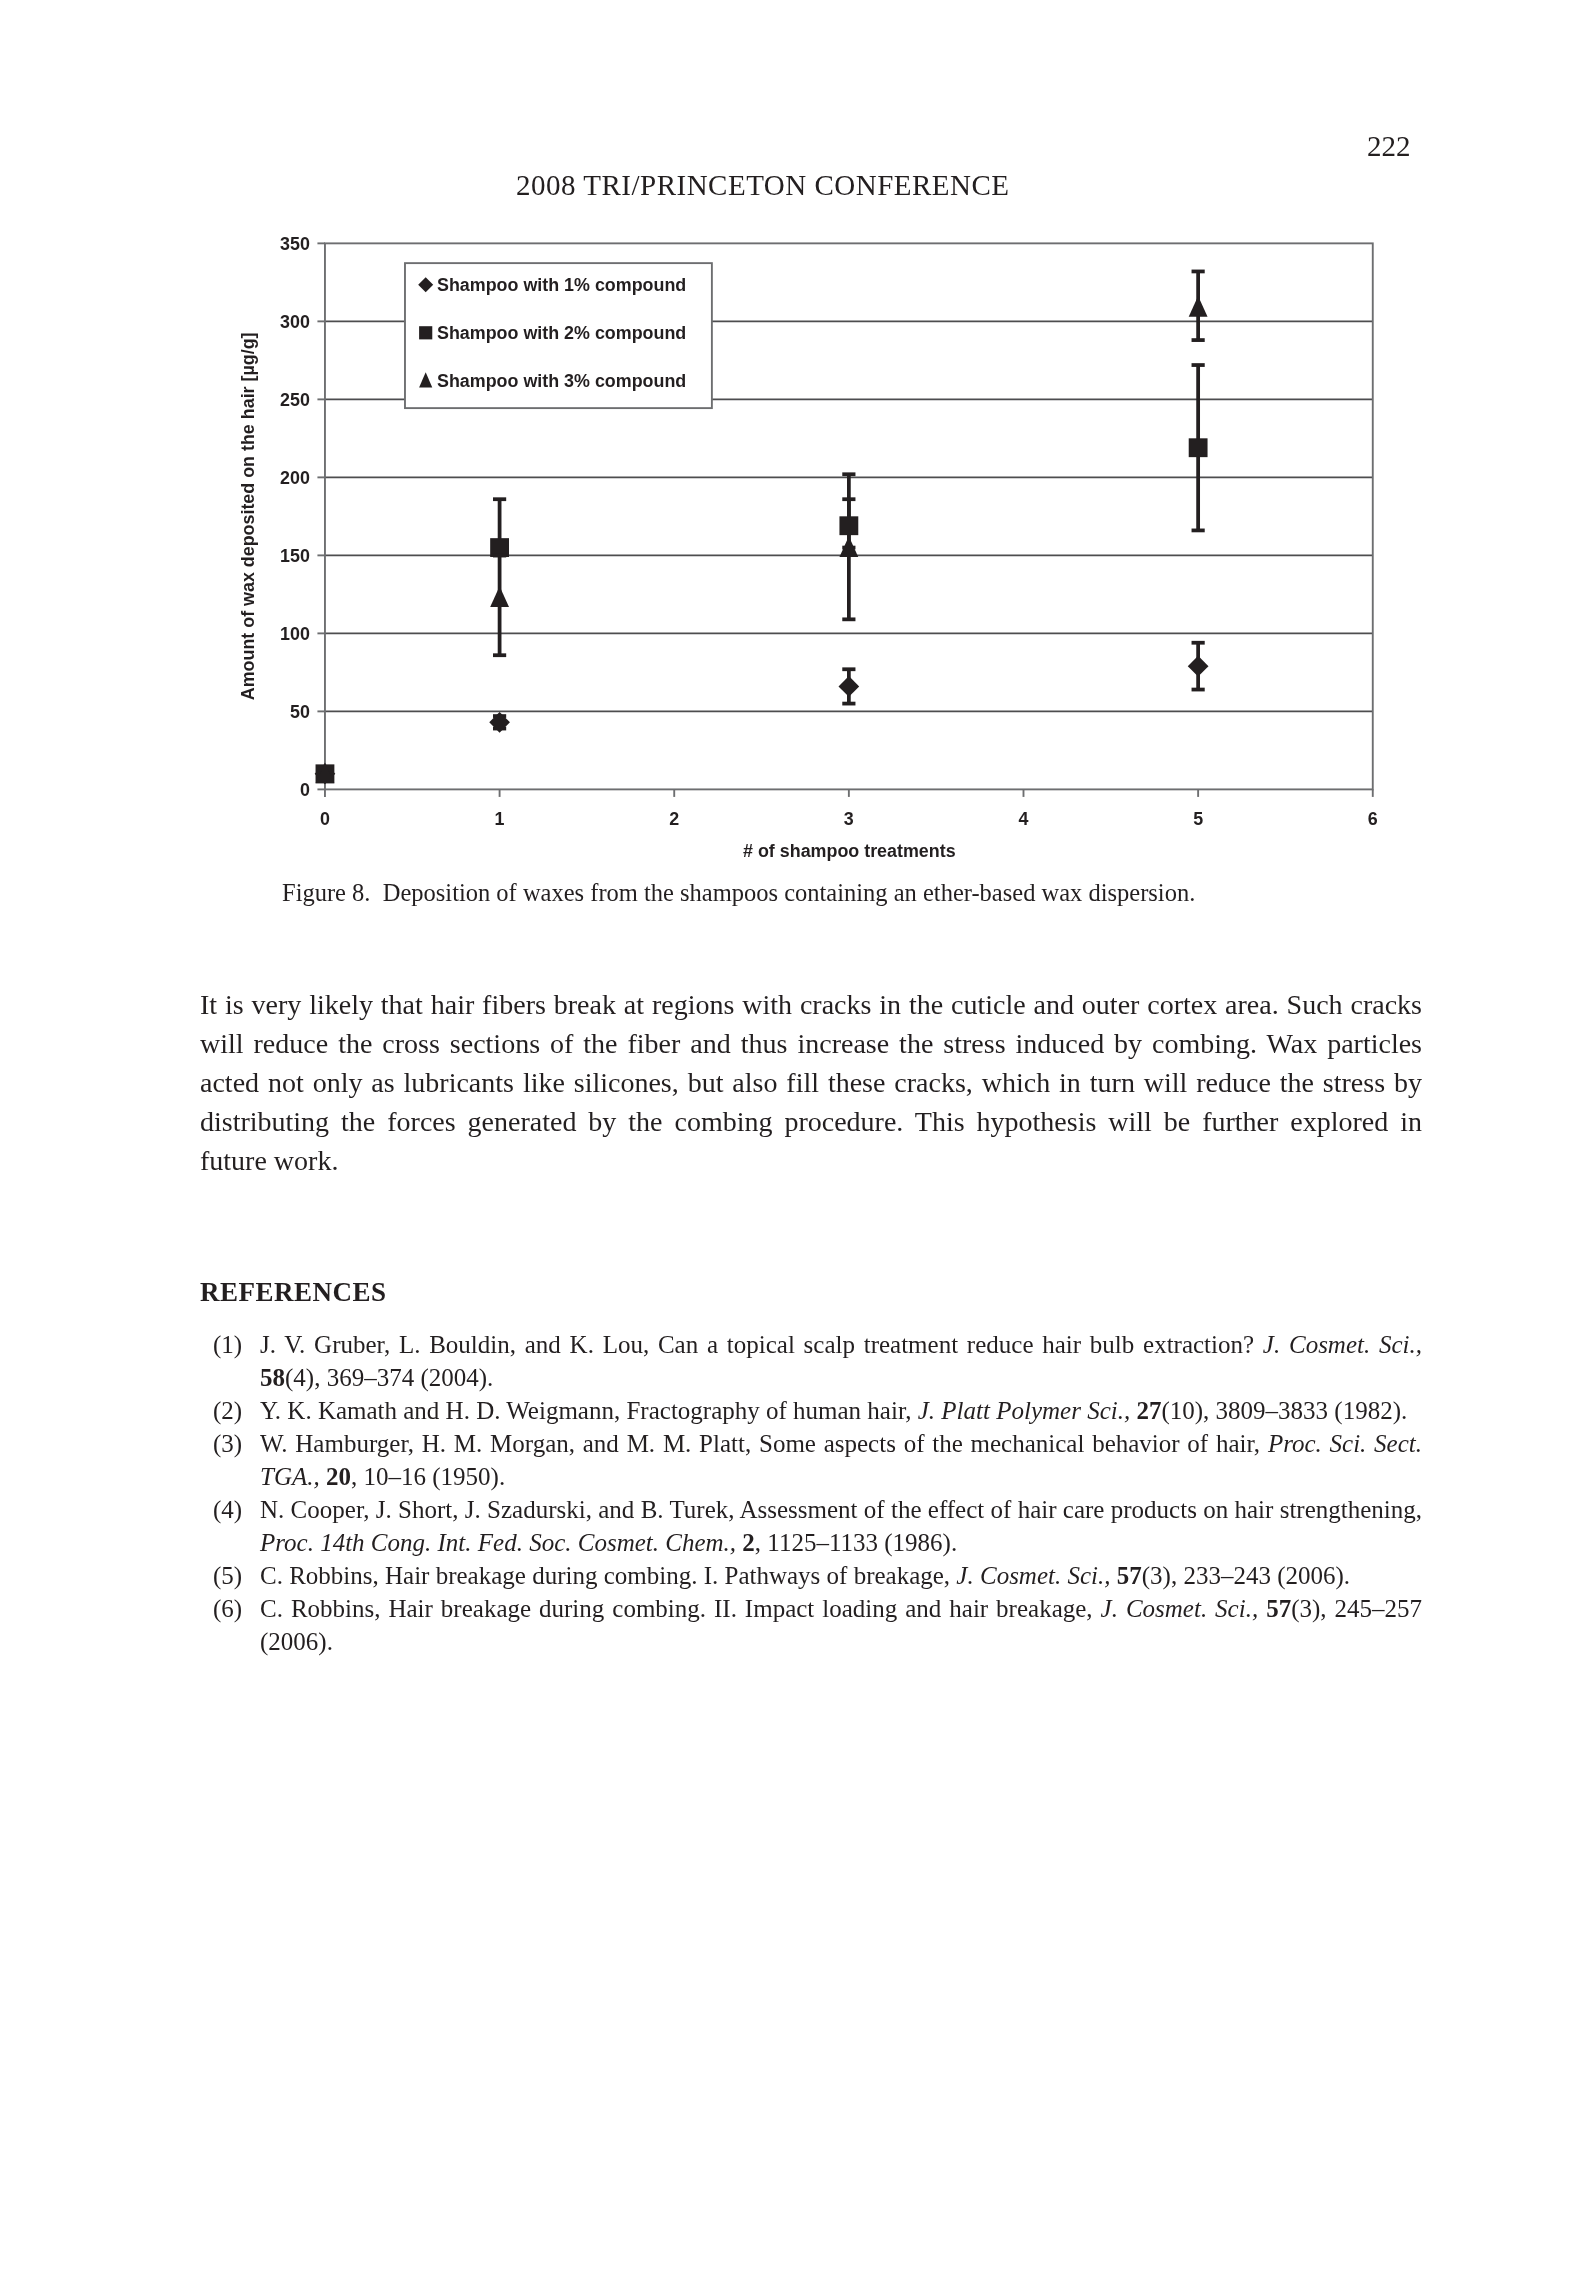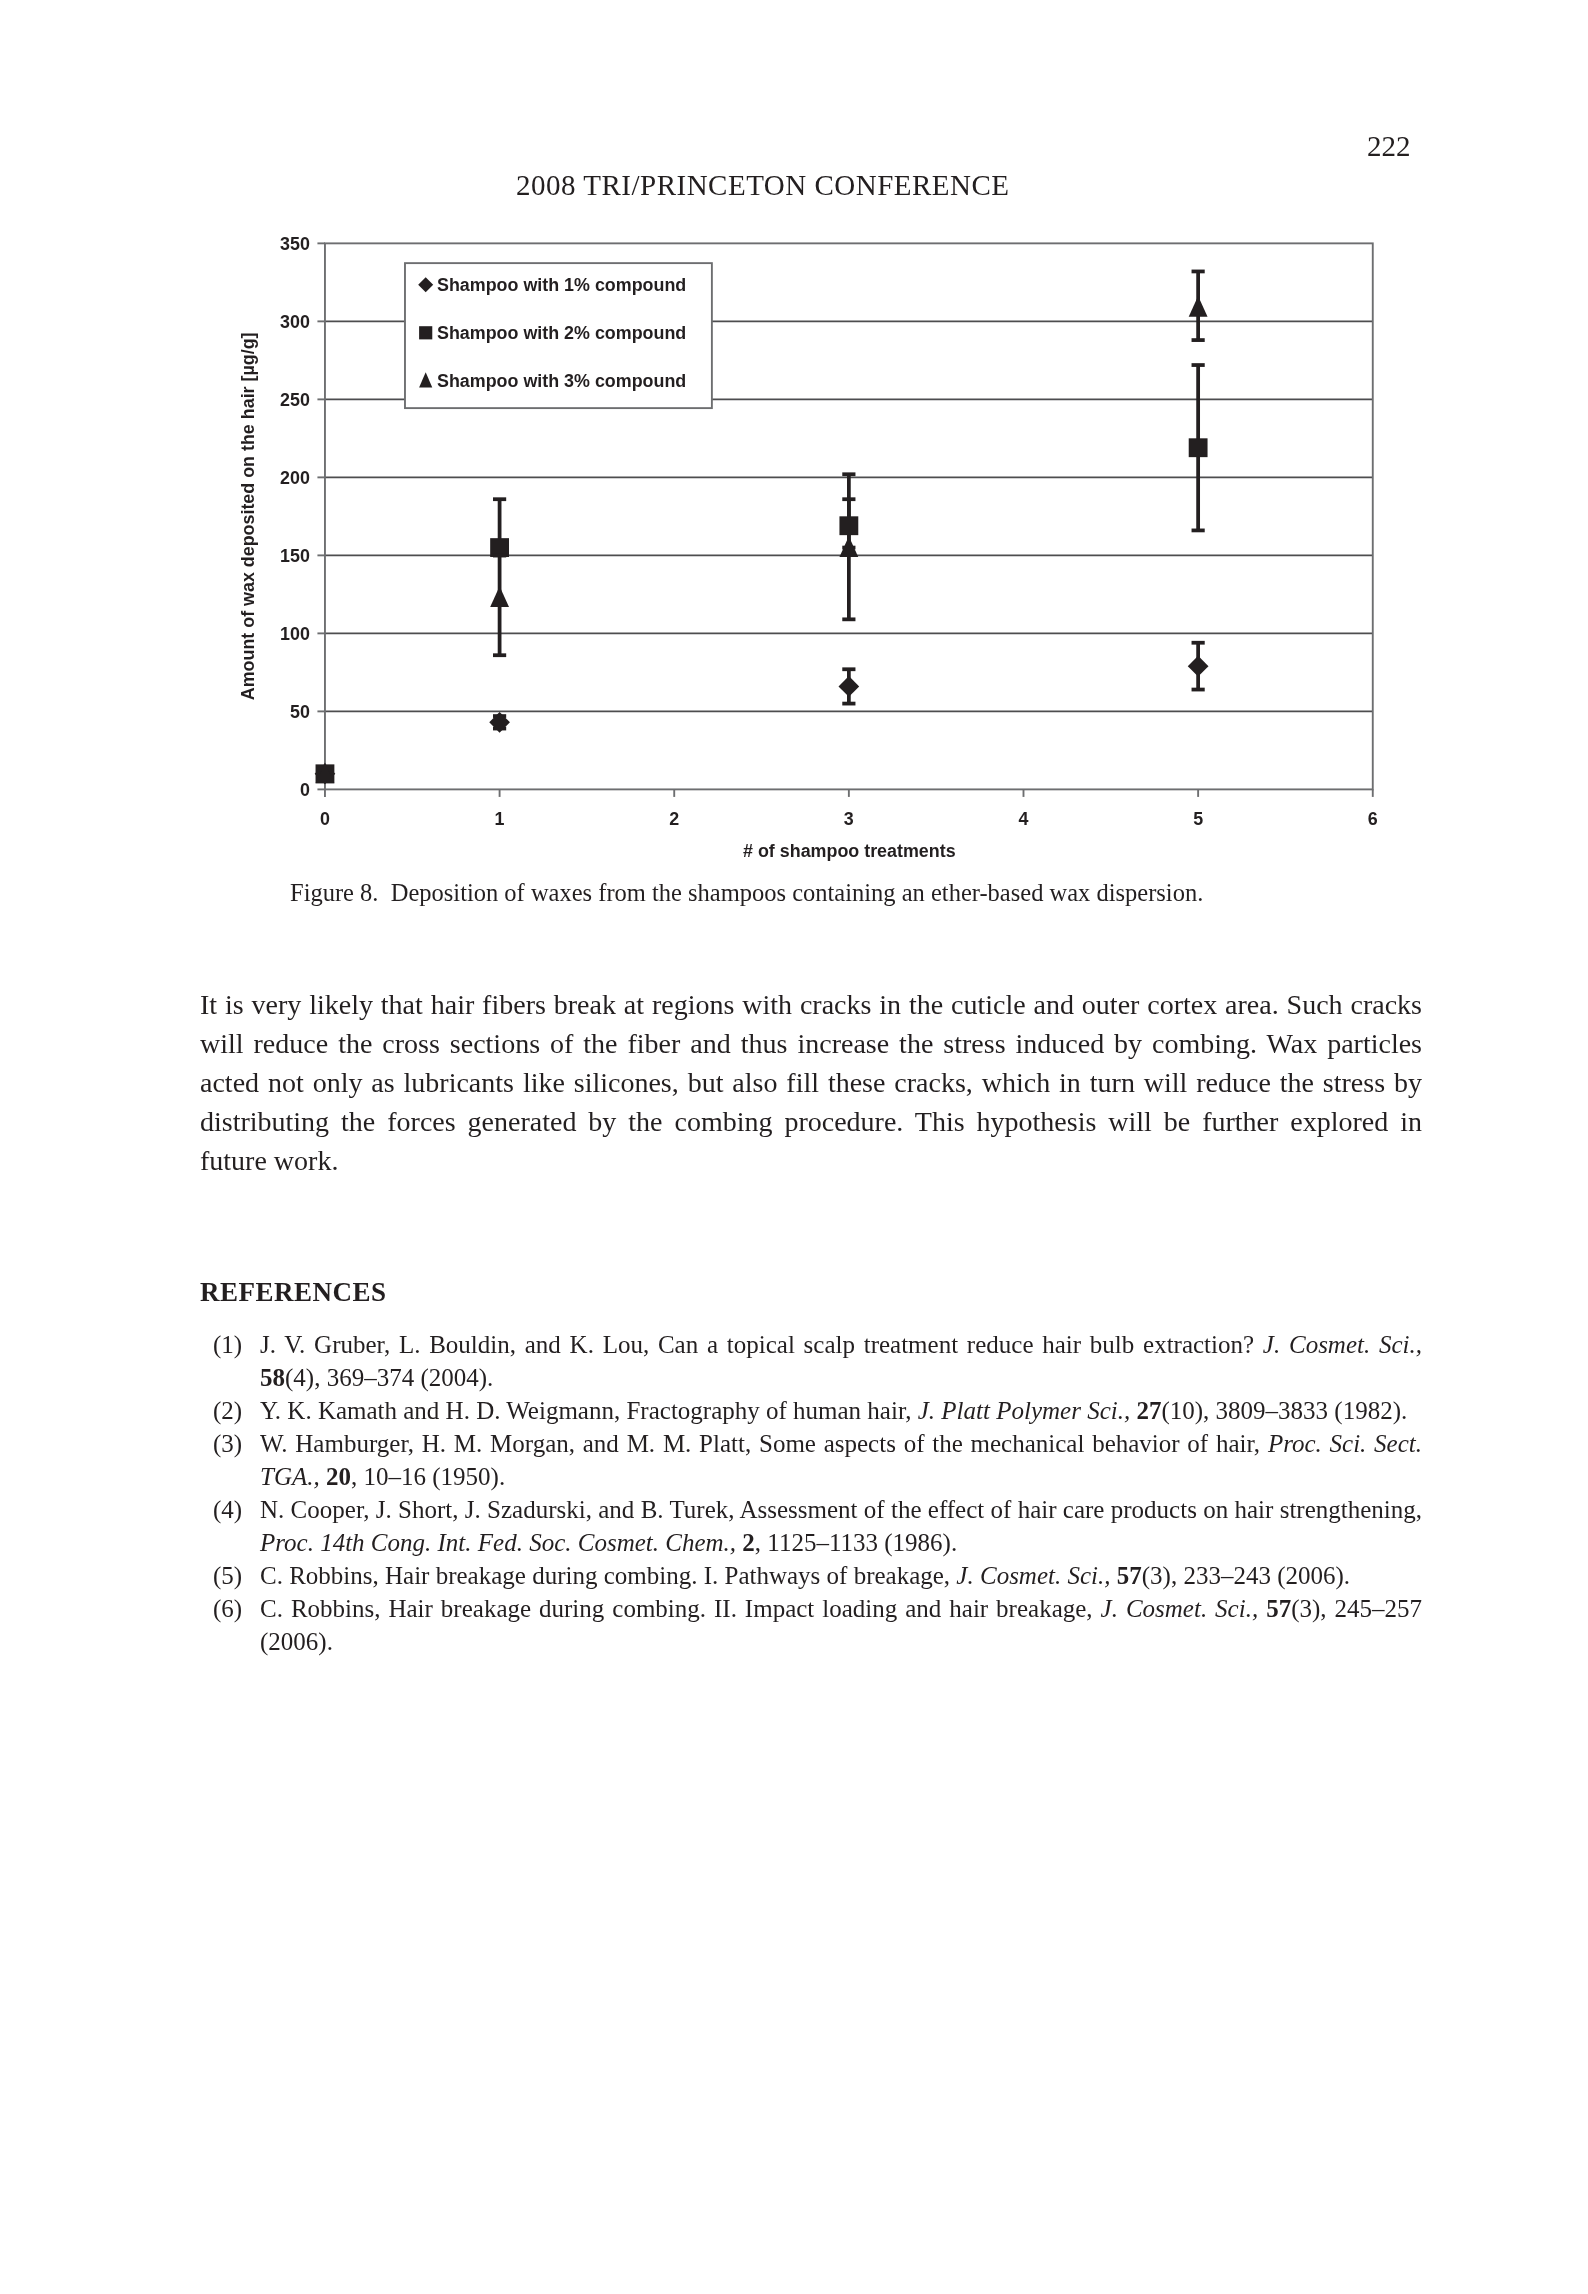--- a/index.html
+++ b/index.html
@@ -9,7 +9,7 @@
   #chart{position:absolute;left:226px;top:217px;}
   #chart text{font-family:"Liberation Sans","DejaVu Sans",sans-serif;font-weight:bold;fill:#231f20;}
   .caption{position:absolute;top:879px;left:282px;font-size:24.5px;}
-  .caption b{font-weight:normal;margin-left:8px;}
+  .caption b{font-weight:normal;}
   .body-text{position:absolute;top:985px;left:200px;width:1222px;font-size:28px;line-height:39px;text-align:justify;text-align-last:left;}
   .ref-heading{position:absolute;top:1277px;left:200px;font-size:27px;font-weight:bold;letter-spacing:0.5px;}
   .refs{position:absolute;top:1328px;left:213px;width:1209px;font-size:25px;line-height:33px;}

